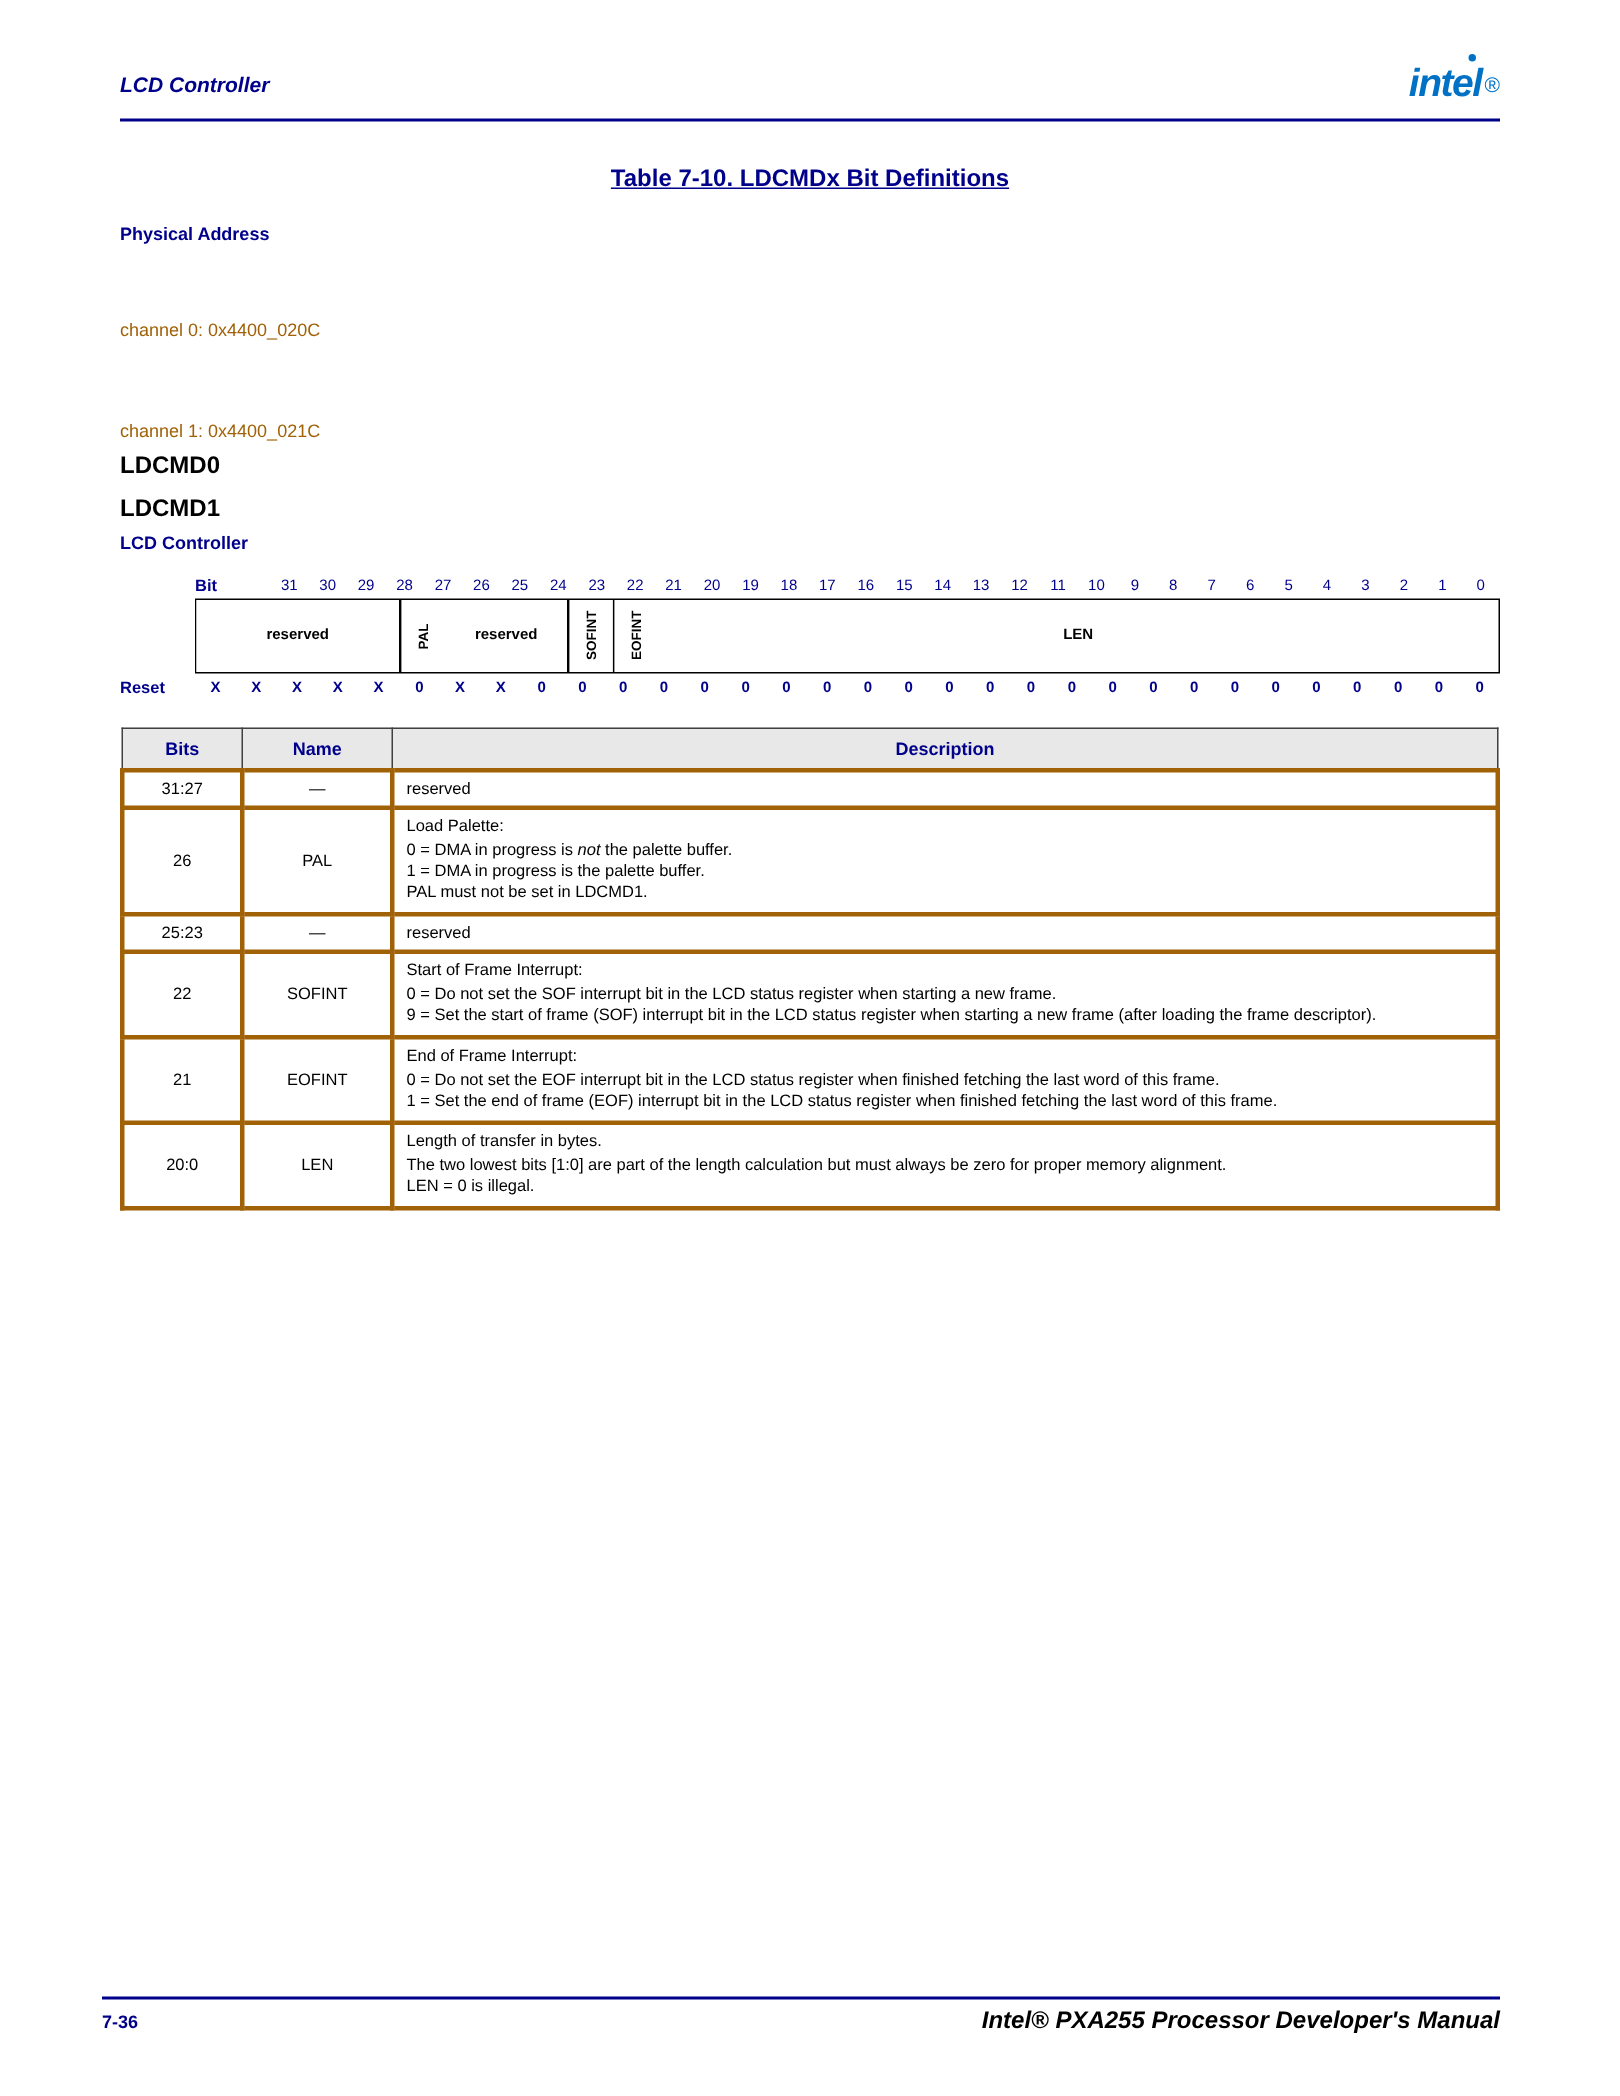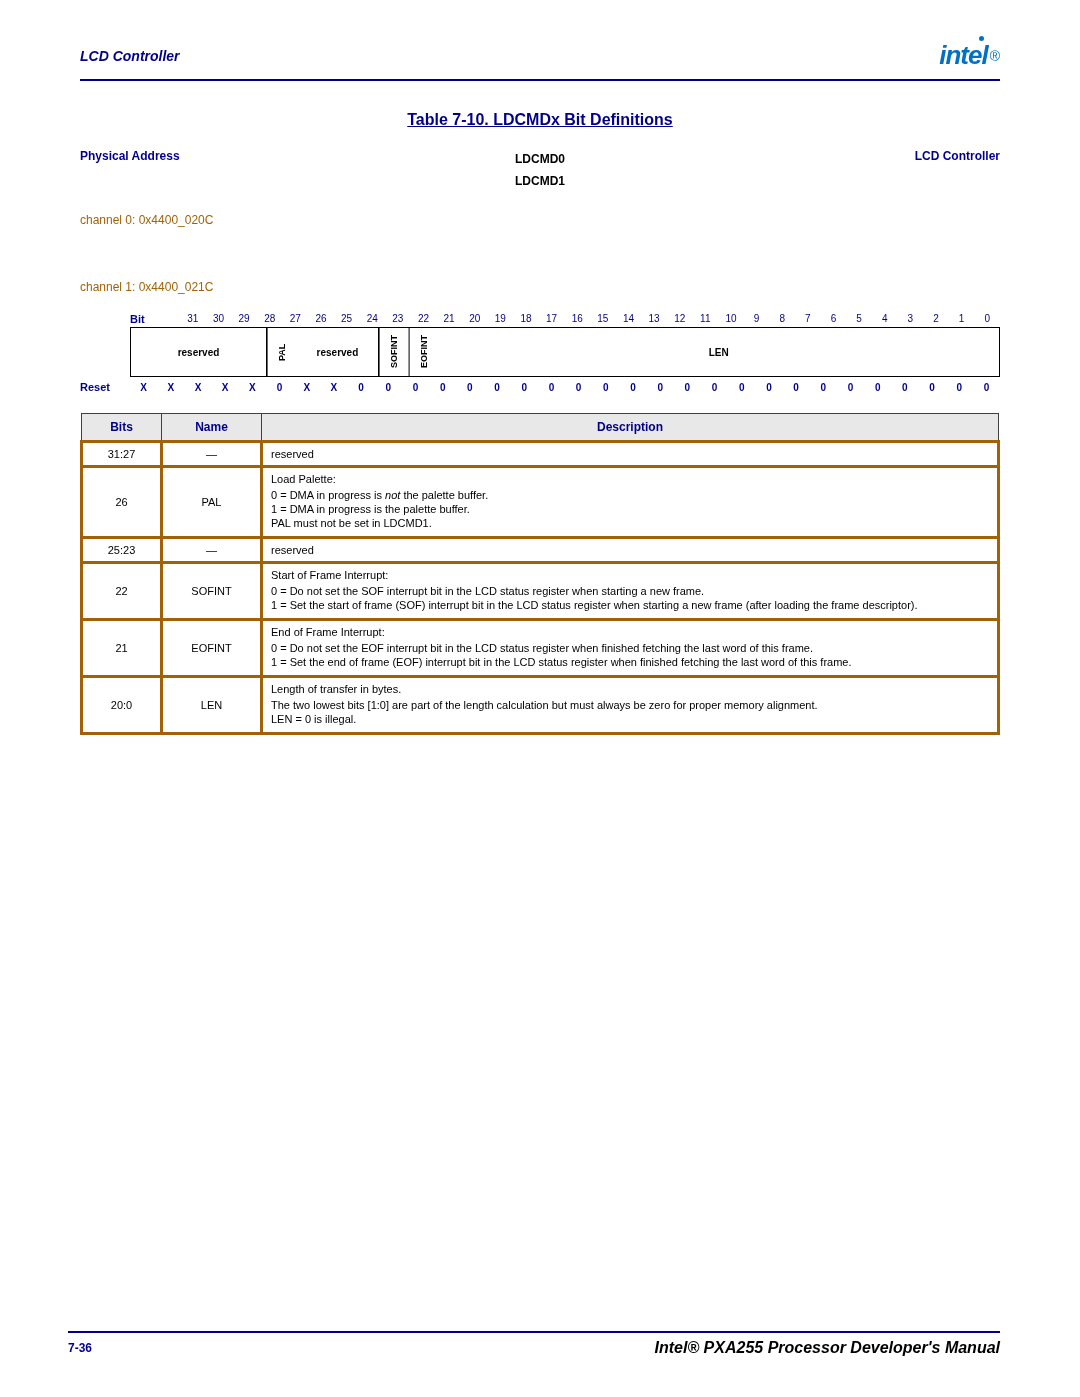--- a/index.html
+++ b/index.html
@@ -49,9 +49,10 @@
     
     .address-section {
       display: flex;
-      justify-content: flex-end;
+      justify-content: space-between;
       margin-bottom: 16px;
       align-items: flex-start;
+      flex-direction: column;
     }
     .address-left {
       flex: 1;

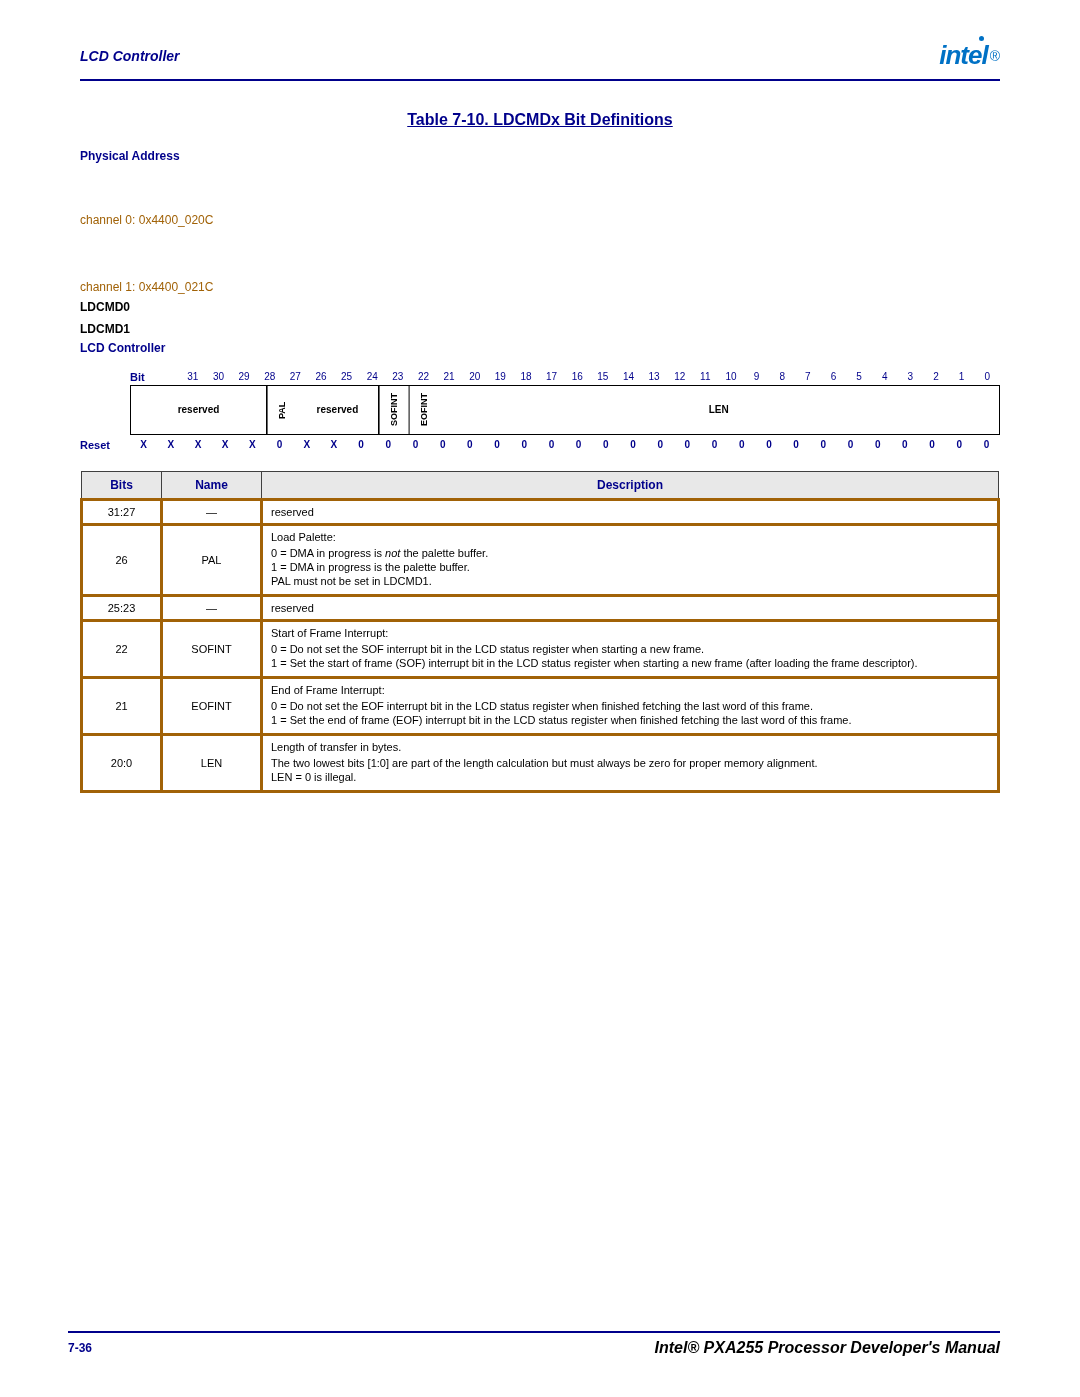--- a/index.html
+++ b/index.html
@@ -74,7 +74,7 @@
     }
     .ldcmd-labels {
       color: #000;
-      font-size: 12px;
+      font-size: 16px;
       line-height: 1.8;
       font-weight: bold;
     }

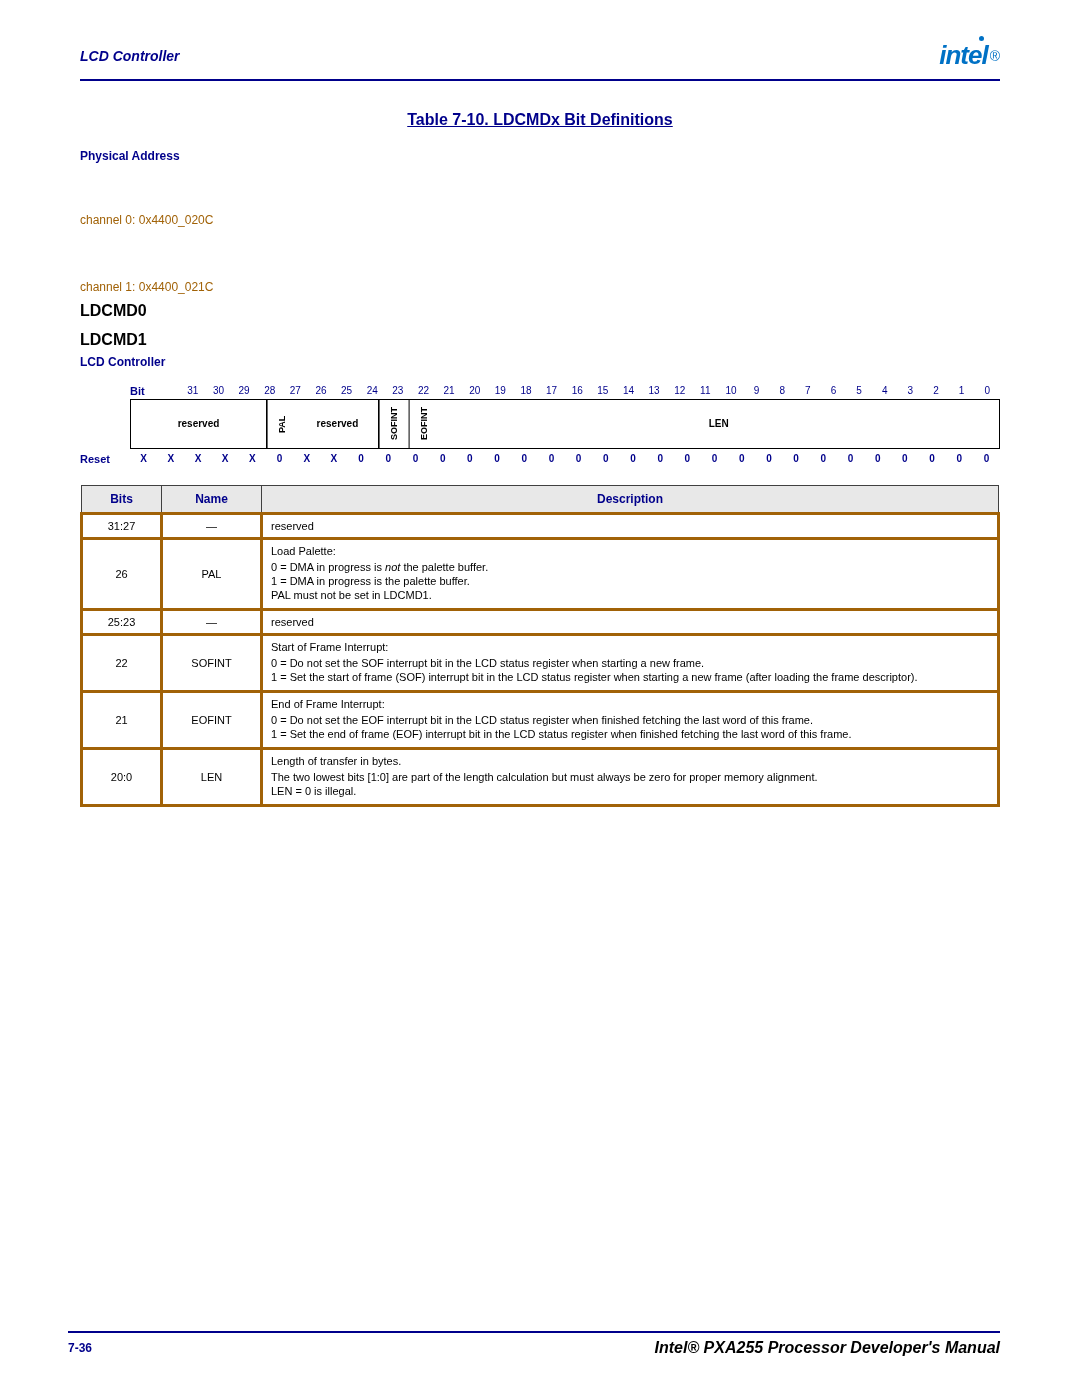--- a/index.html
+++ b/index.html
@@ -420,7 +420,7 @@
         <td class="desc-col">
           <div class="desc-title">Start of Frame Interrupt:</div>
           <div class="desc-line">0 =  Do not set the SOF interrupt bit in the LCD status register when starting a new frame.</div>
-          <div class="desc-line">1 =  Set the start of frame (SOF) interrupt bit in the LCD status register when starting a new frame (after loading the frame descriptor).</div>
+          <div class="desc-line">9 =  Set the start of frame (SOF) interrupt bit in the LCD status register when starting a new frame (after loading the frame descriptor).</div>
         </td>
       </tr>
 

